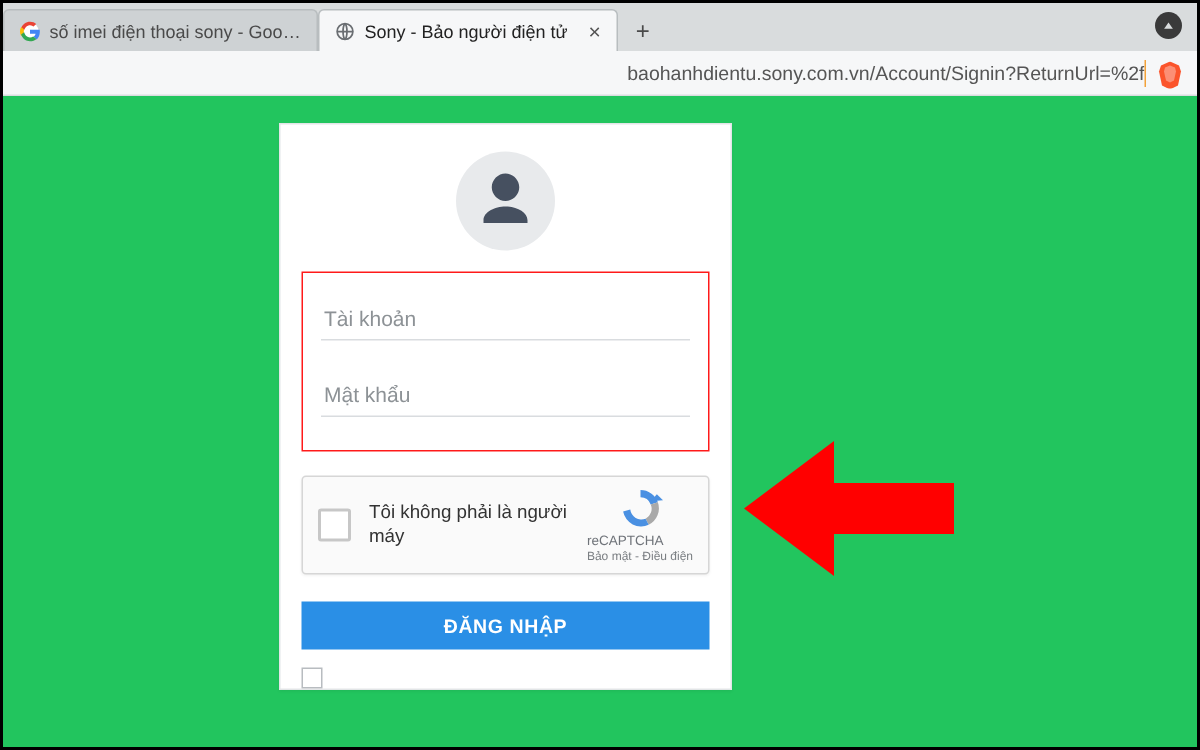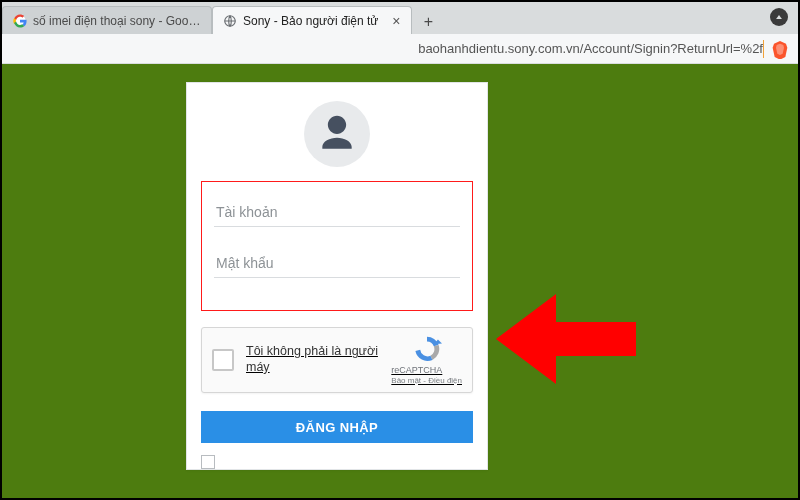--- a/index.html
+++ b/index.html
@@ -35,7 +35,7 @@
   .brave-icon { width:16px; height:16px; }
 
   
-  .viewport { position: absolute; top: 62px; left: 0; right: 0; bottom: 0; background: #4d7c0f; overflow: hidden; }
+  .viewport { position: absolute; top: 62px; left: 0; right: 0; bottom: 0; background: #22c55e; overflow: hidden; }
 
   .card {
     position: absolute; left: 184px; top: 18px; width: 302px;

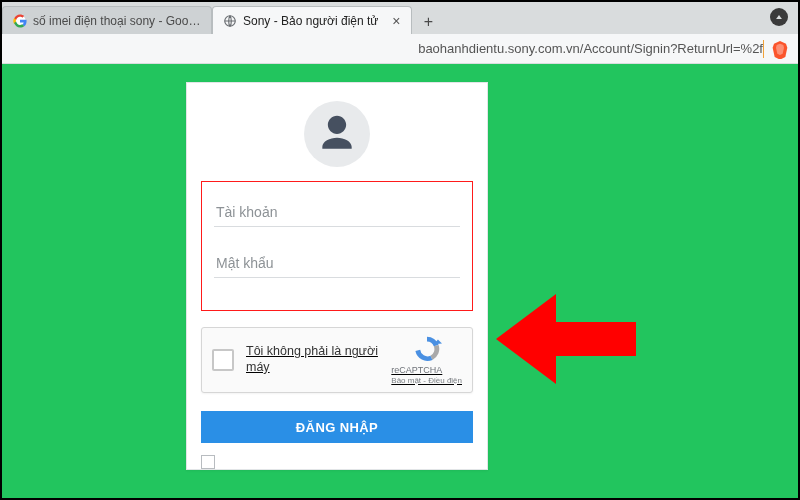--- a/index.html
+++ b/index.html
@@ -49,7 +49,7 @@
 
   .redbox { margin: 0 14px; border: 1.5px solid #ff1a1a; padding: 16px 12px 18px; }
   .field { position: relative; margin-bottom: 22px; }
-  .field:last-child { margin-bottom: 14px; }
+  .field:last-child { margin-bottom: 4px; }
   .field input {
     width: 100%; border: none; border-bottom: 1px solid #d9dcdf;
     font-size: 14px; padding: 6px 2px; outline: none; background: transparent;

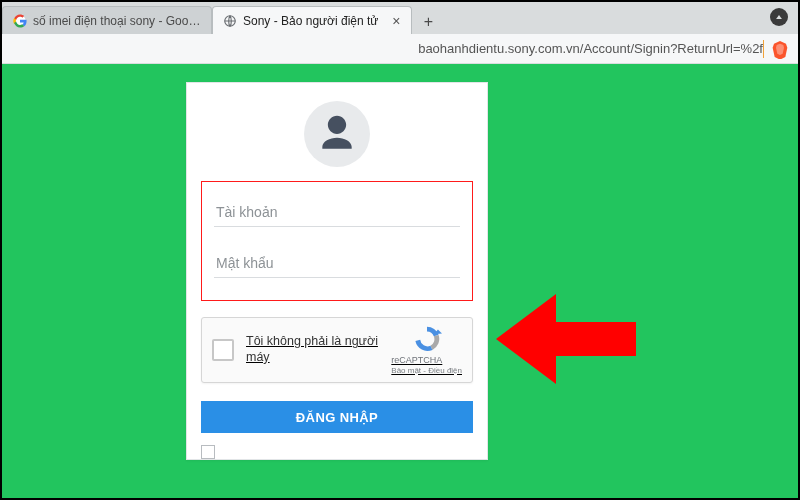--- a/index.html
+++ b/index.html
@@ -61,7 +61,6 @@
     margin: 16px 14px 0; height: 66px; border: 1px solid #d6d6d6; border-radius: 3px;
     background: #fafafa; display:flex; align-items:center; padding: 0 10px;
     box-shadow: 0 1px 2px rgba(0,0,0,0.05);
-    text-decoration: underline;
   }
   .captcha .cb { width: 22px; height: 22px; border: 2px solid #c7c7c7; border-radius: 2px; background:#fff; margin-right: 12px; cursor:pointer; }
   .captcha .label { font-size: 12.5px; color: #333; line-height: 1.25; flex:1; }

